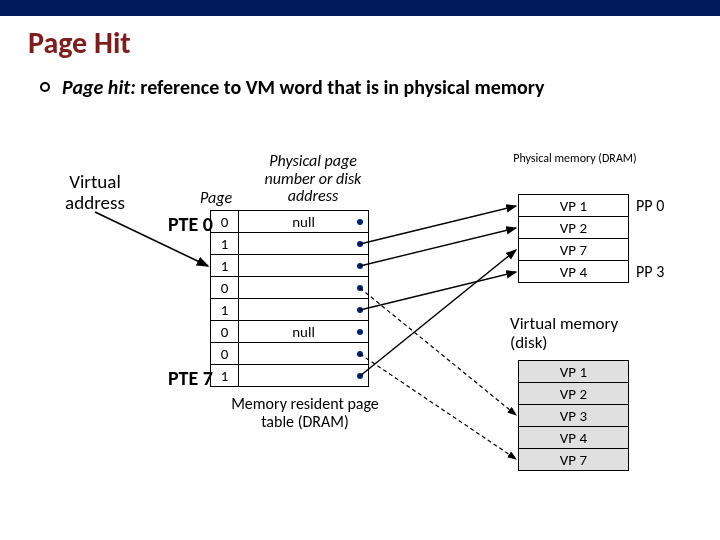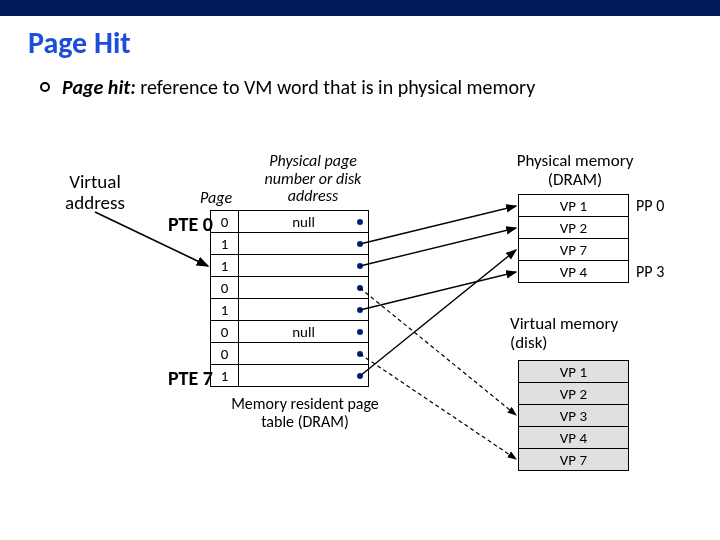--- a/index.html
+++ b/index.html
@@ -19,7 +19,7 @@
   .title {
     font-size: 30px;
     font-weight: 700;
-    color: #1d4ed8;
+    color: #7f1d1d;
     margin: 8px 0 14px 28px;
   }
   .bullet-row {

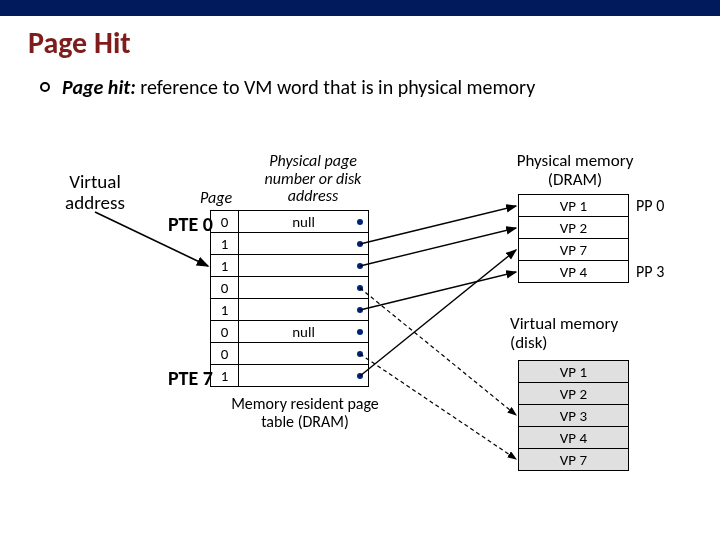--- a/index.html
+++ b/index.html
@@ -36,7 +36,7 @@
     flex-shrink: 0;
   }
   .it { font-style: italic; font-weight: 700; }
-  .re { font-weight: 400; }
+  .re { font-weight: 700; }
 
   .diagram {
     position: absolute;

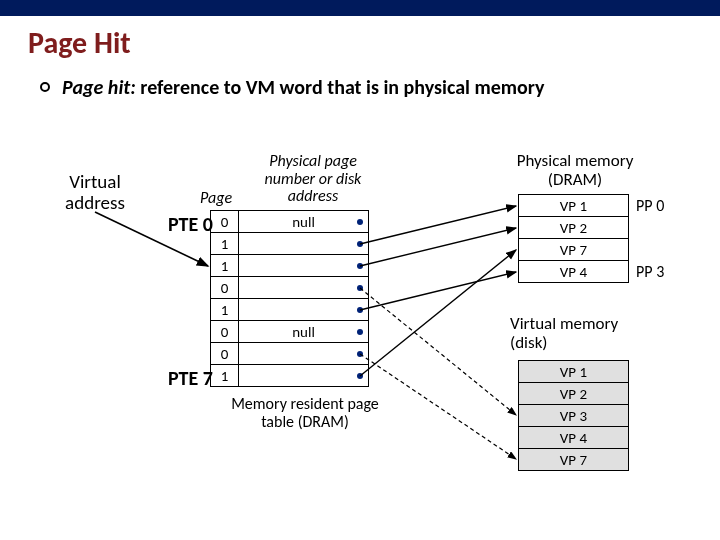--- a/index.html
+++ b/index.html
@@ -89,7 +89,7 @@
   }
 
   
-  .pm-hdr { position: absolute; left: 505px; top: 2px; width: 140px; text-align: center; font-size: 17px; line-height: 1.1; }
+  .pm-hdr { position: absolute; left: 505px; top: 2px; width: 140px; text-align: center; font-size: 12px; line-height: 1.1; }
   .pm-tbl {
     position: absolute;
     left: 518px; top: 44px;

